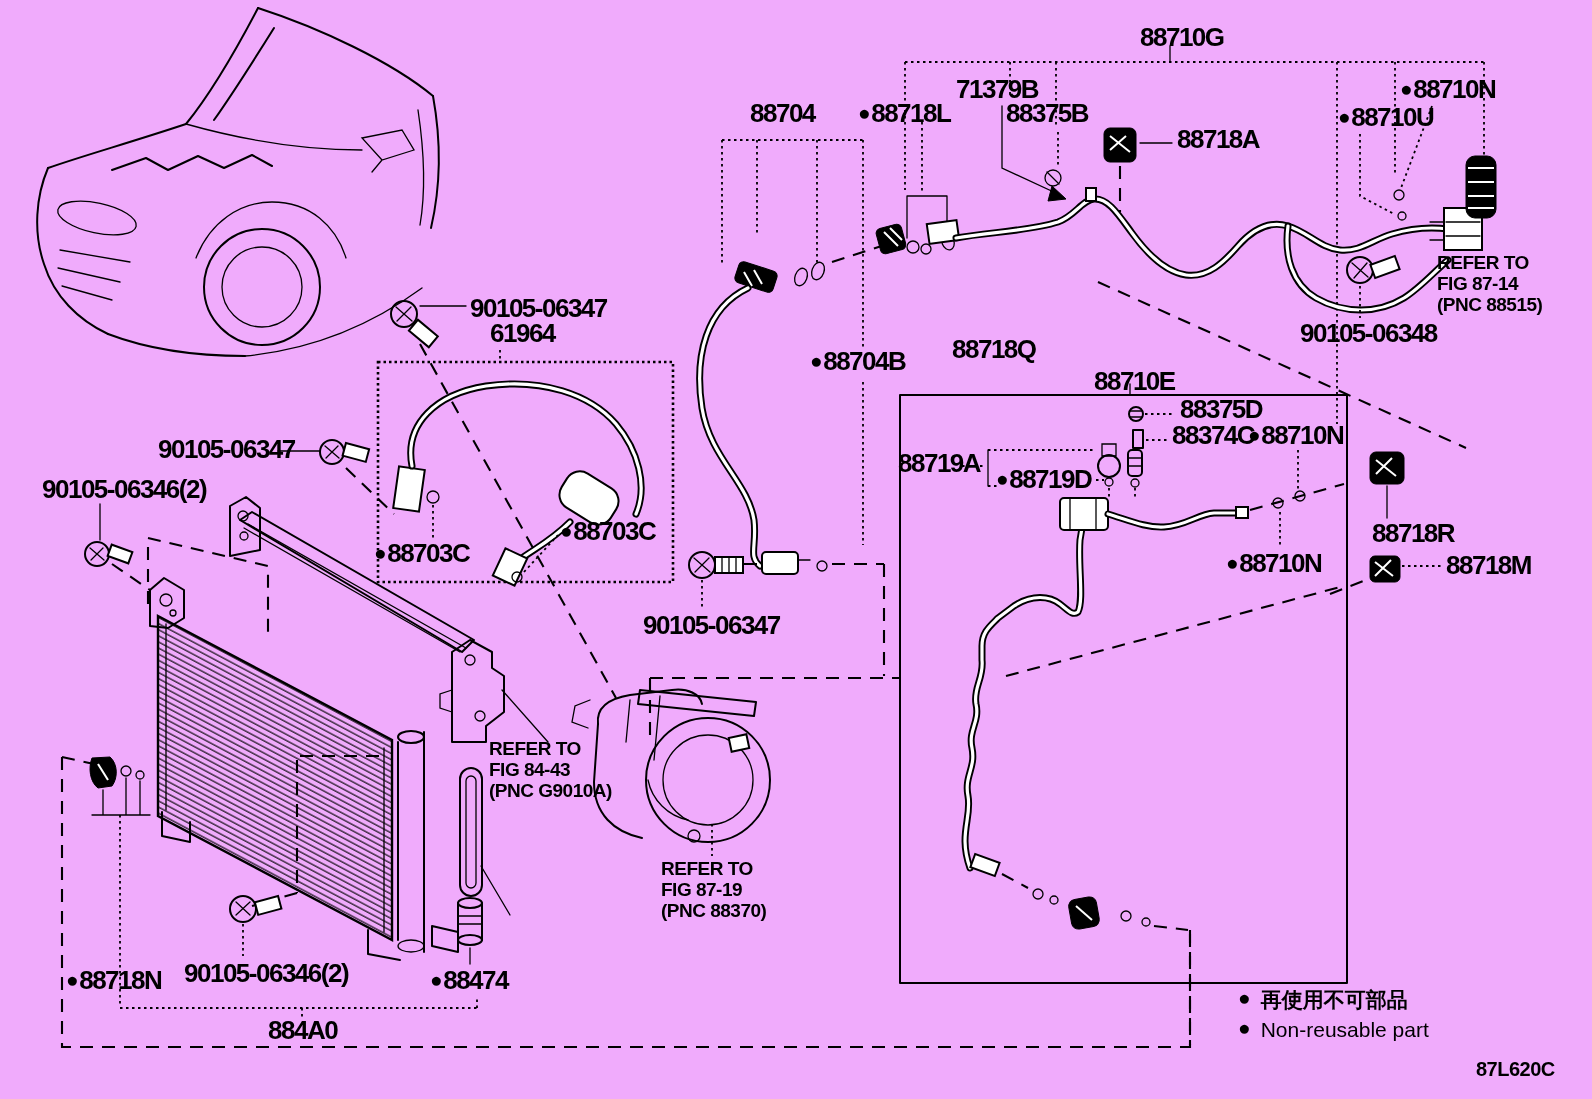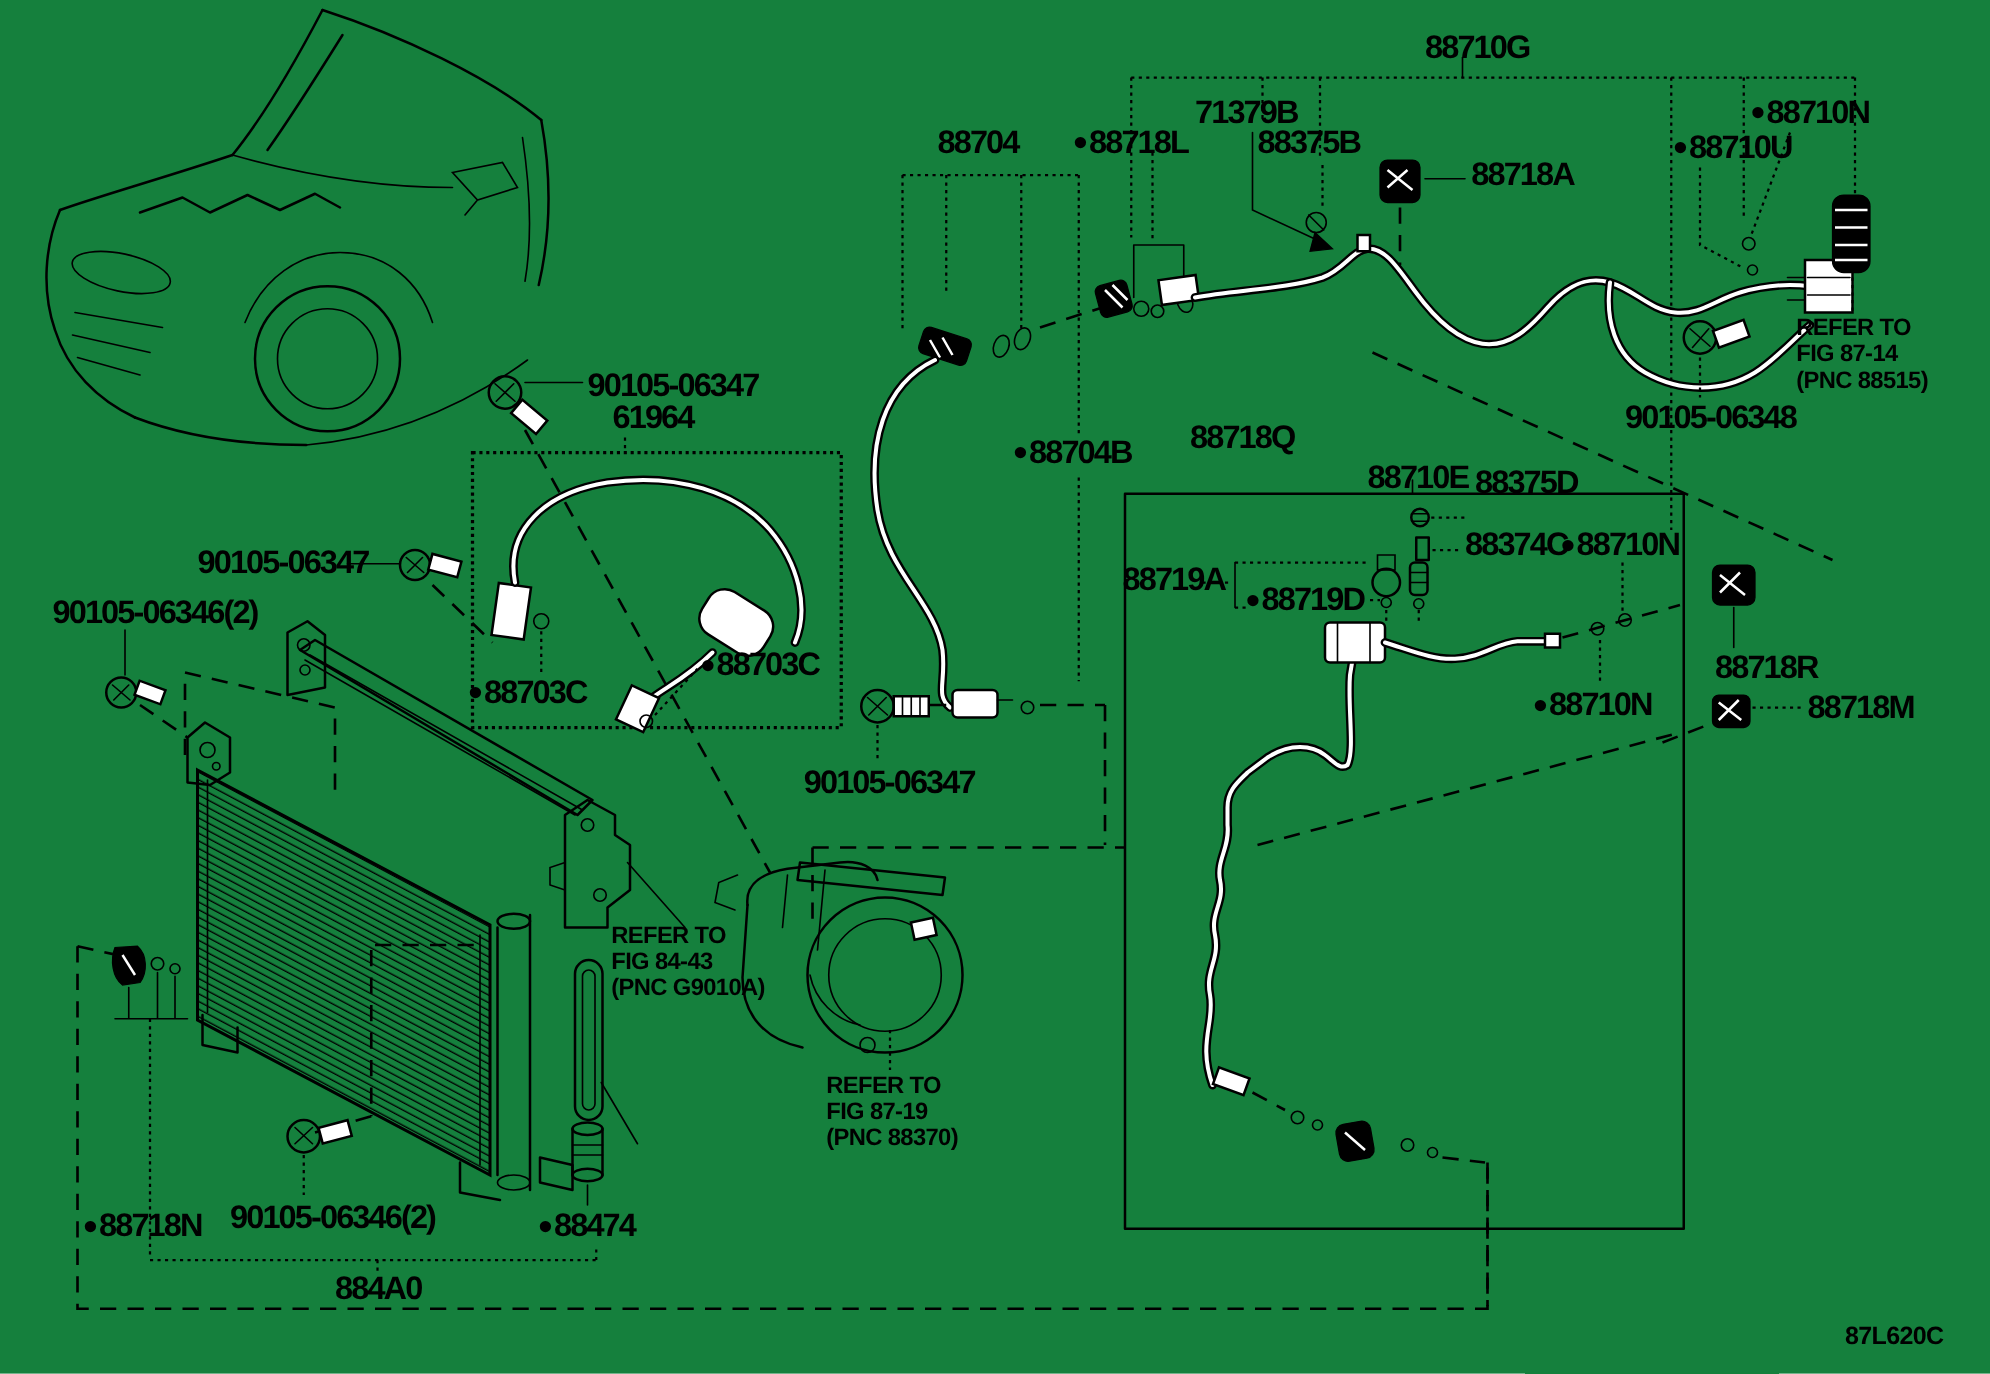--- a/index.html
+++ b/index.html
@@ -3,7 +3,7 @@
 <meta charset="utf-8">
 <style>
   html,body{margin:0;padding:0;background:#ffffff;}
-  .stage{position:relative;width:1592px;height:1099px;background:#15803d;overflow:hidden;
+  .stage{position:relative;width:1592px;height:1099px;background:#f0abfc;overflow:hidden;
          font-family:"Liberation Sans",sans-serif;color:#000;}
   .stage svg{position:absolute;left:0;top:0;}
   

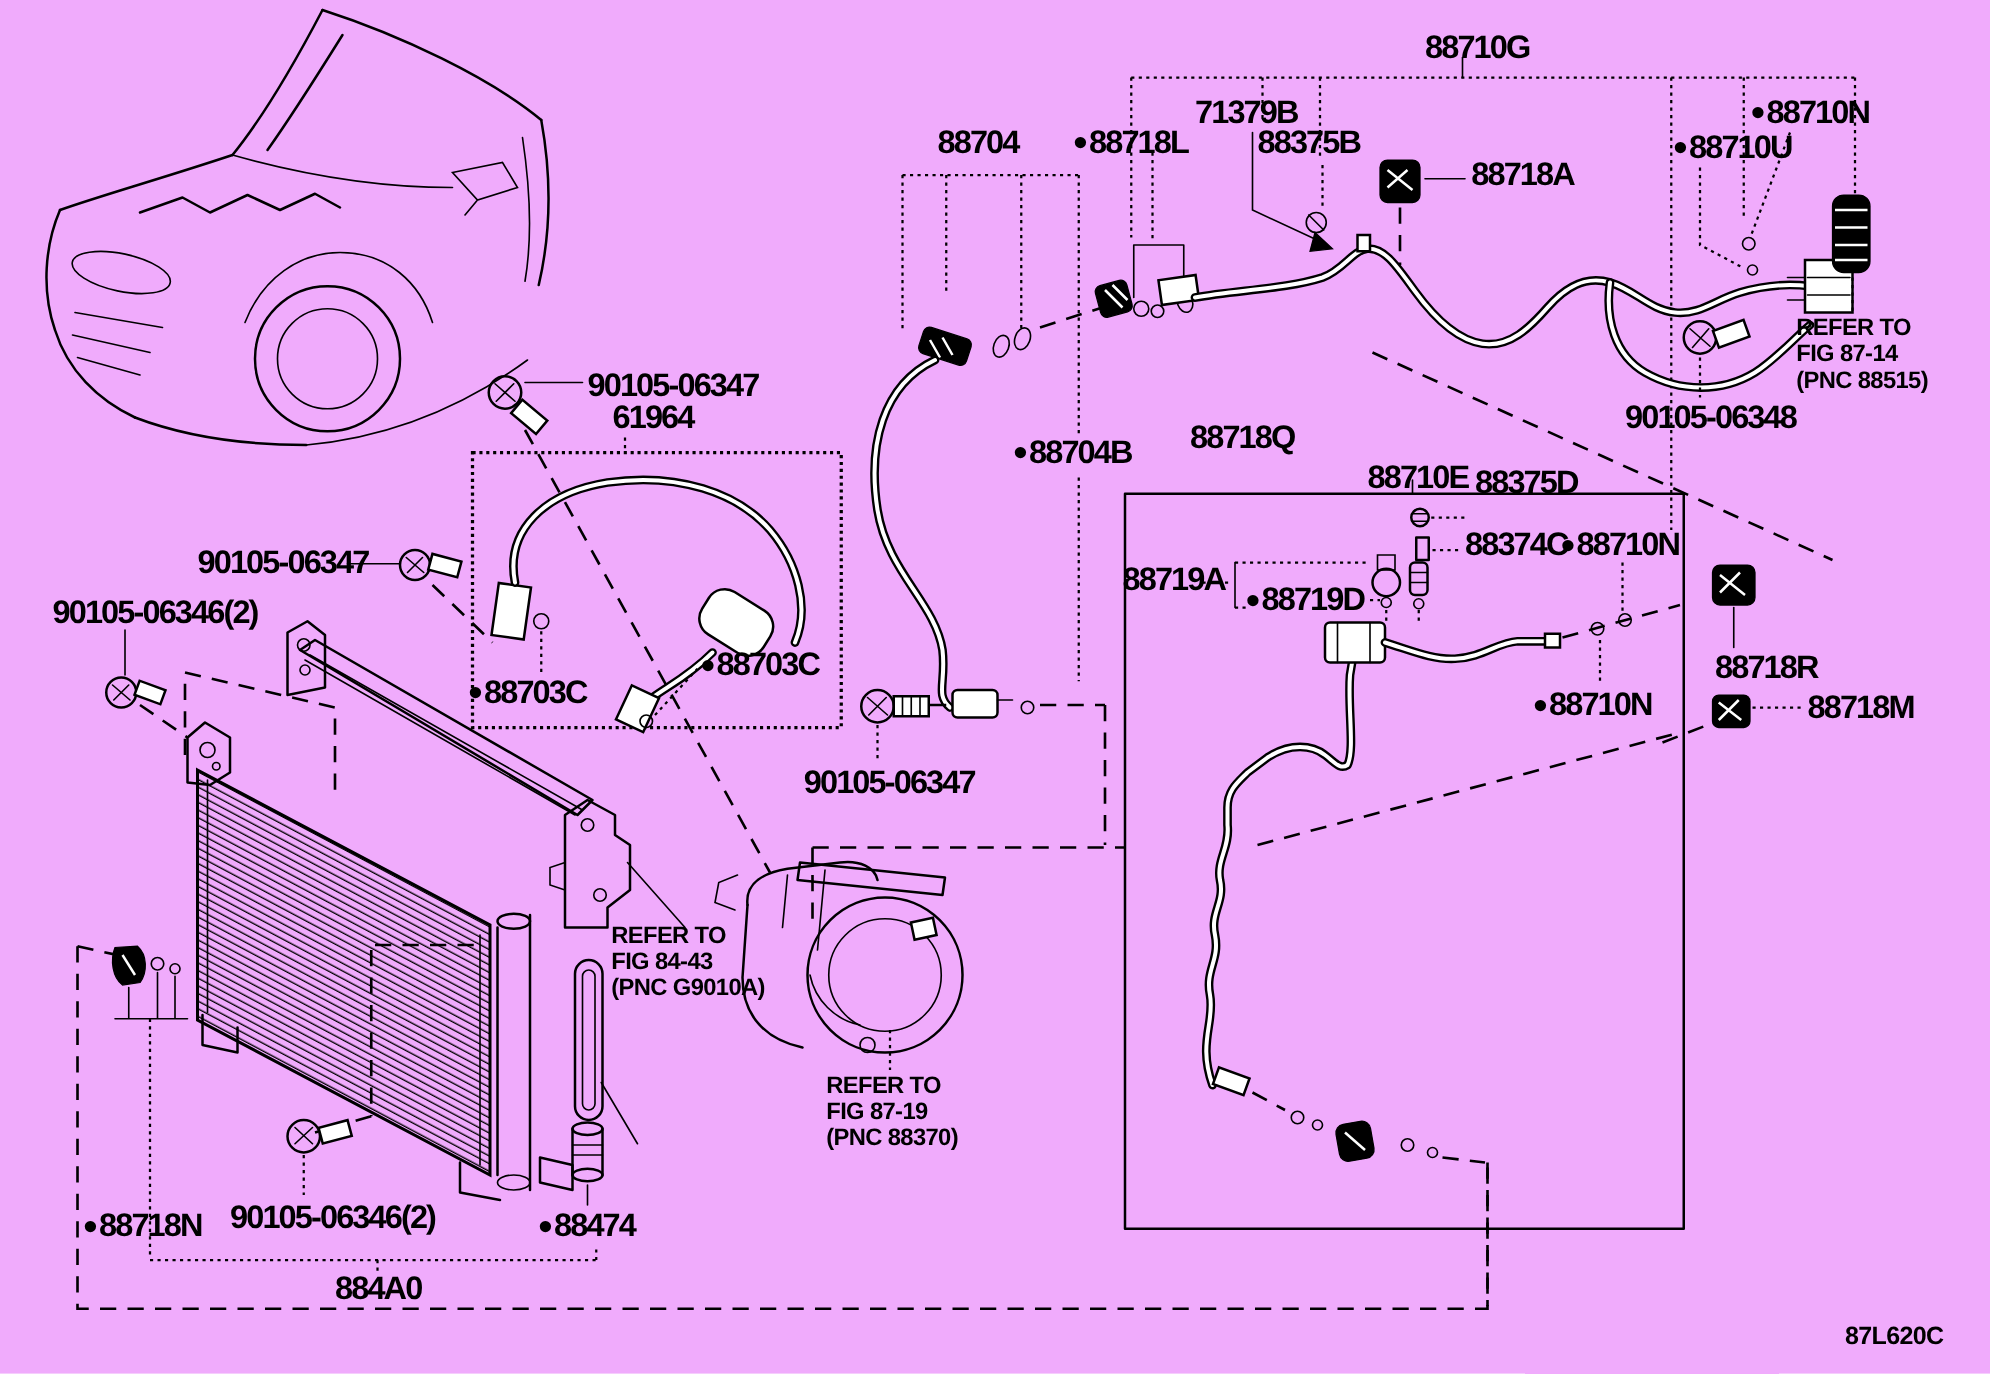--- a/index.html
+++ b/index.html
@@ -314,7 +314,7 @@
   <div class="lbl" style="left:490px;top:320px"><span class="txt">61964</span></div>
   <div class="lbl" style="left:158px;top:436px"><span class="txt">90105-06347</span></div>
   <div class="lbl" style="left:42px;top:476px"><span class="txt">90105-06346(2)</span></div>
-  <div class="lbl" style="left:1180px;top:372px"><span class="txt">88375D</span></div>
+  <div class="lbl" style="left:1180px;top:396px"><span class="txt">88375D</span></div>
   <div class="lbl" style="left:1172px;top:422px"><span class="txt">88374C</span></div>
   <div class="lbl" style="left:1248px;top:422px"><span class="dot-glyph">●</span><span class="txt">88710N</span></div>
   <div class="lbl" style="left:898px;top:450px"><span class="txt">88719A</span></div>

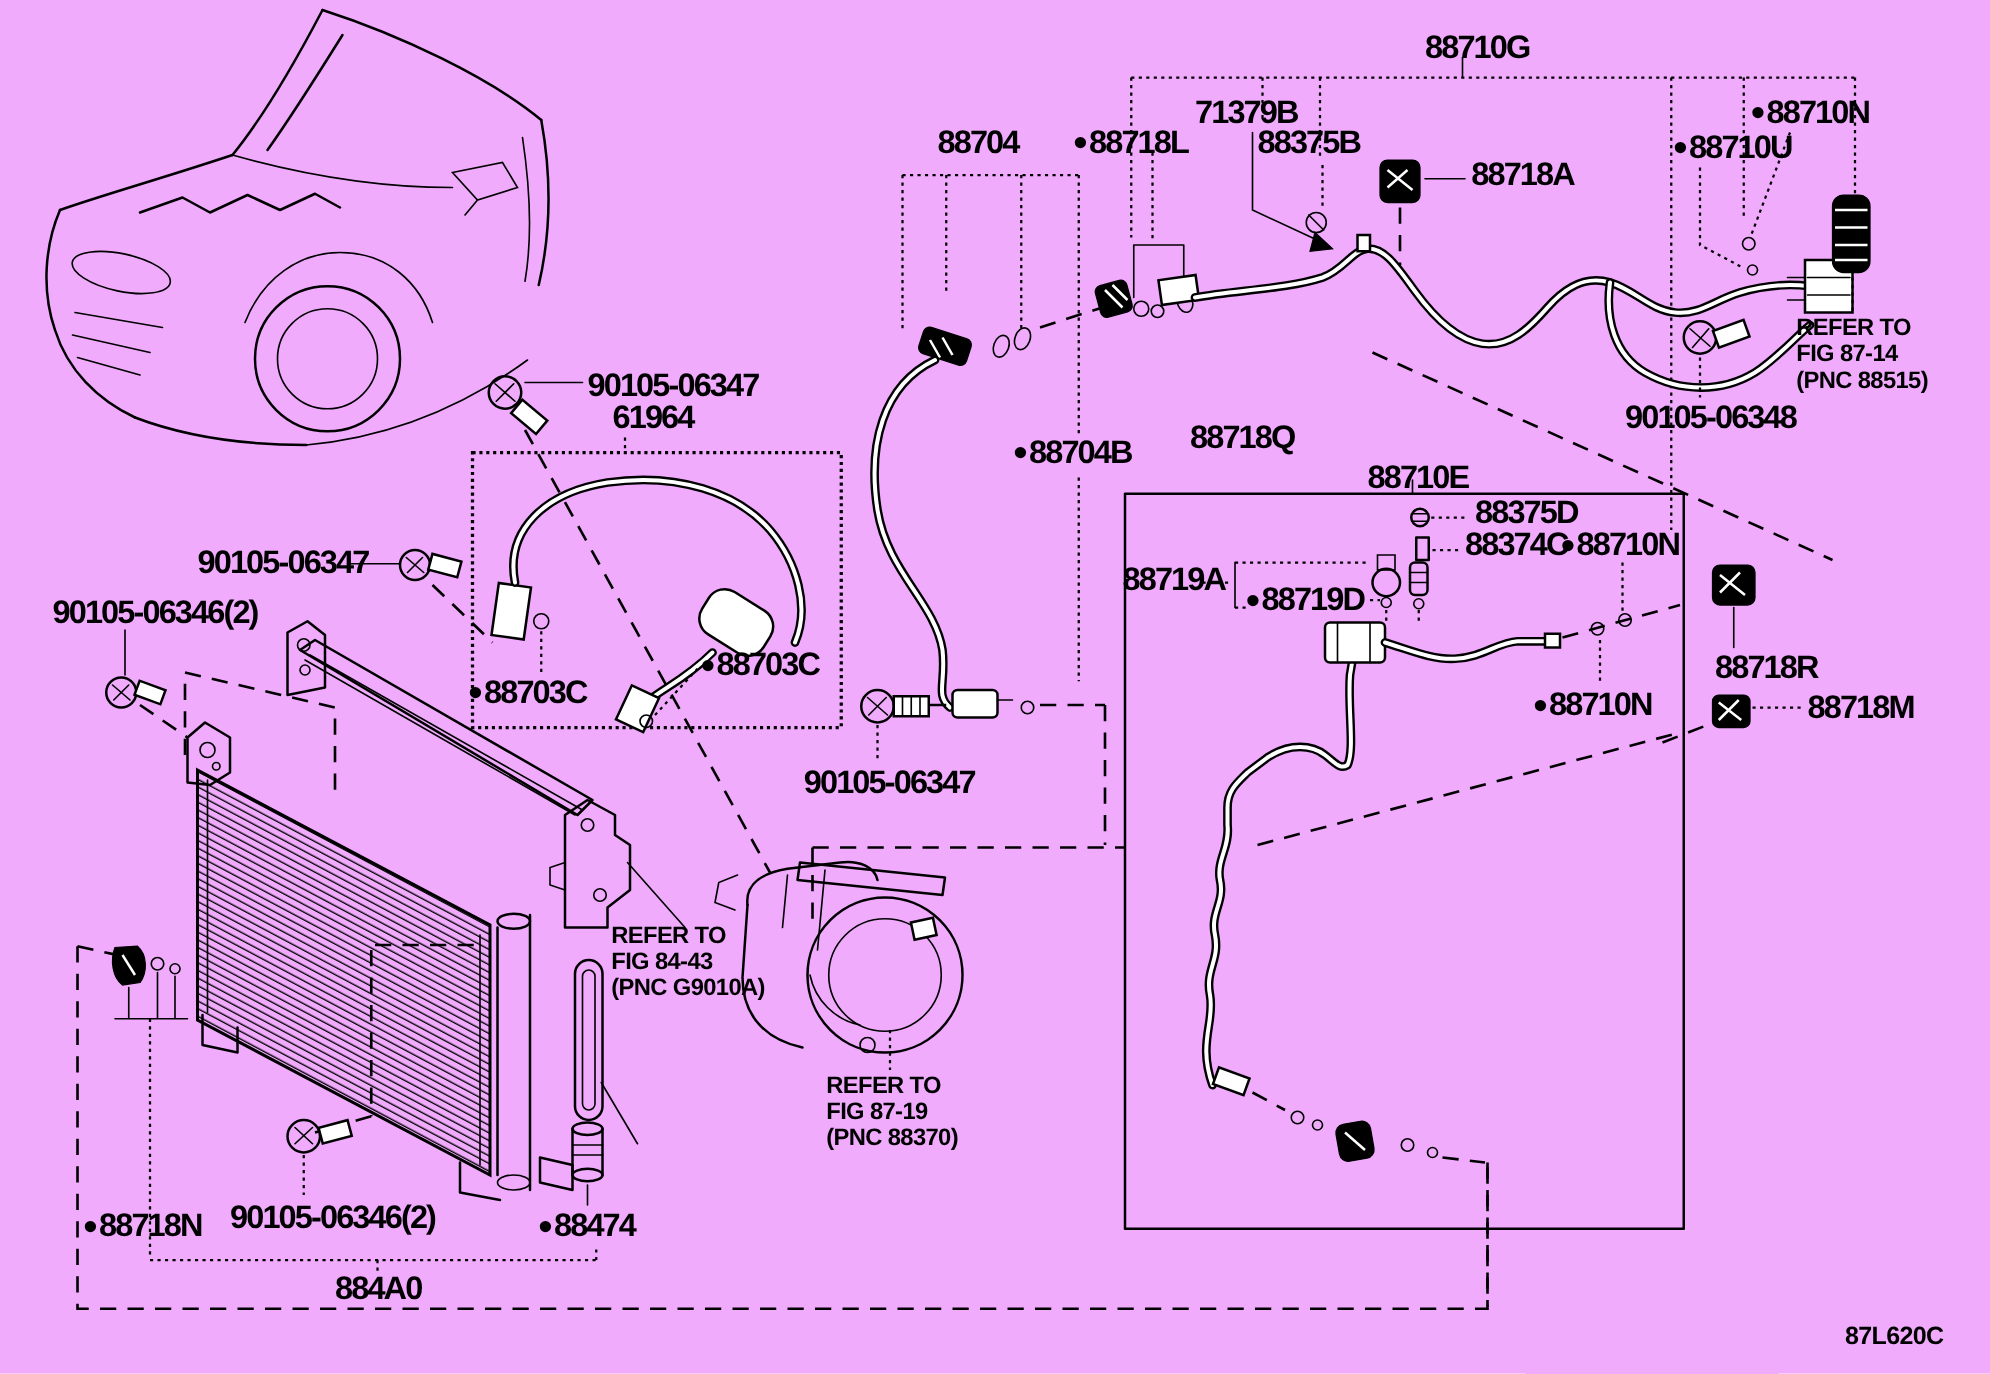--- a/index.html
+++ b/index.html
@@ -346,6 +346,10 @@
     <div>(PNC 88370)</div>
   </div>
 
+  <div class="legend" style="left:1238px;top:984px">
+    <div class="legend-row"><span class="dot-glyph">●</span><span class="jp">再使用不可部品</span></div>
+    <div class="legend-row"><span class="dot-glyph">●</span><span class="en">Non-reusable part</span></div>
+  </div>
 
   <div class="figcode" style="left:1476px;top:1058px">87L620C</div>
 

